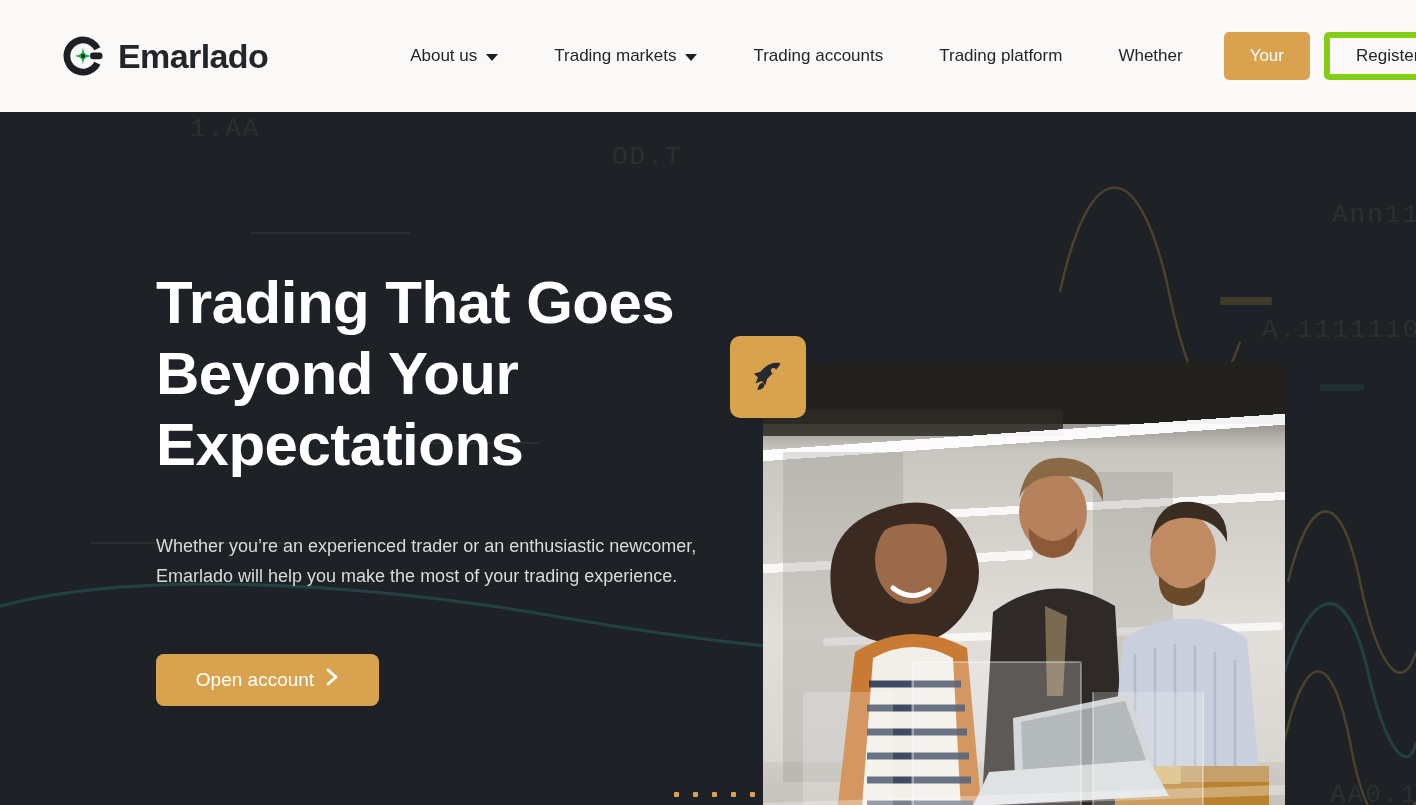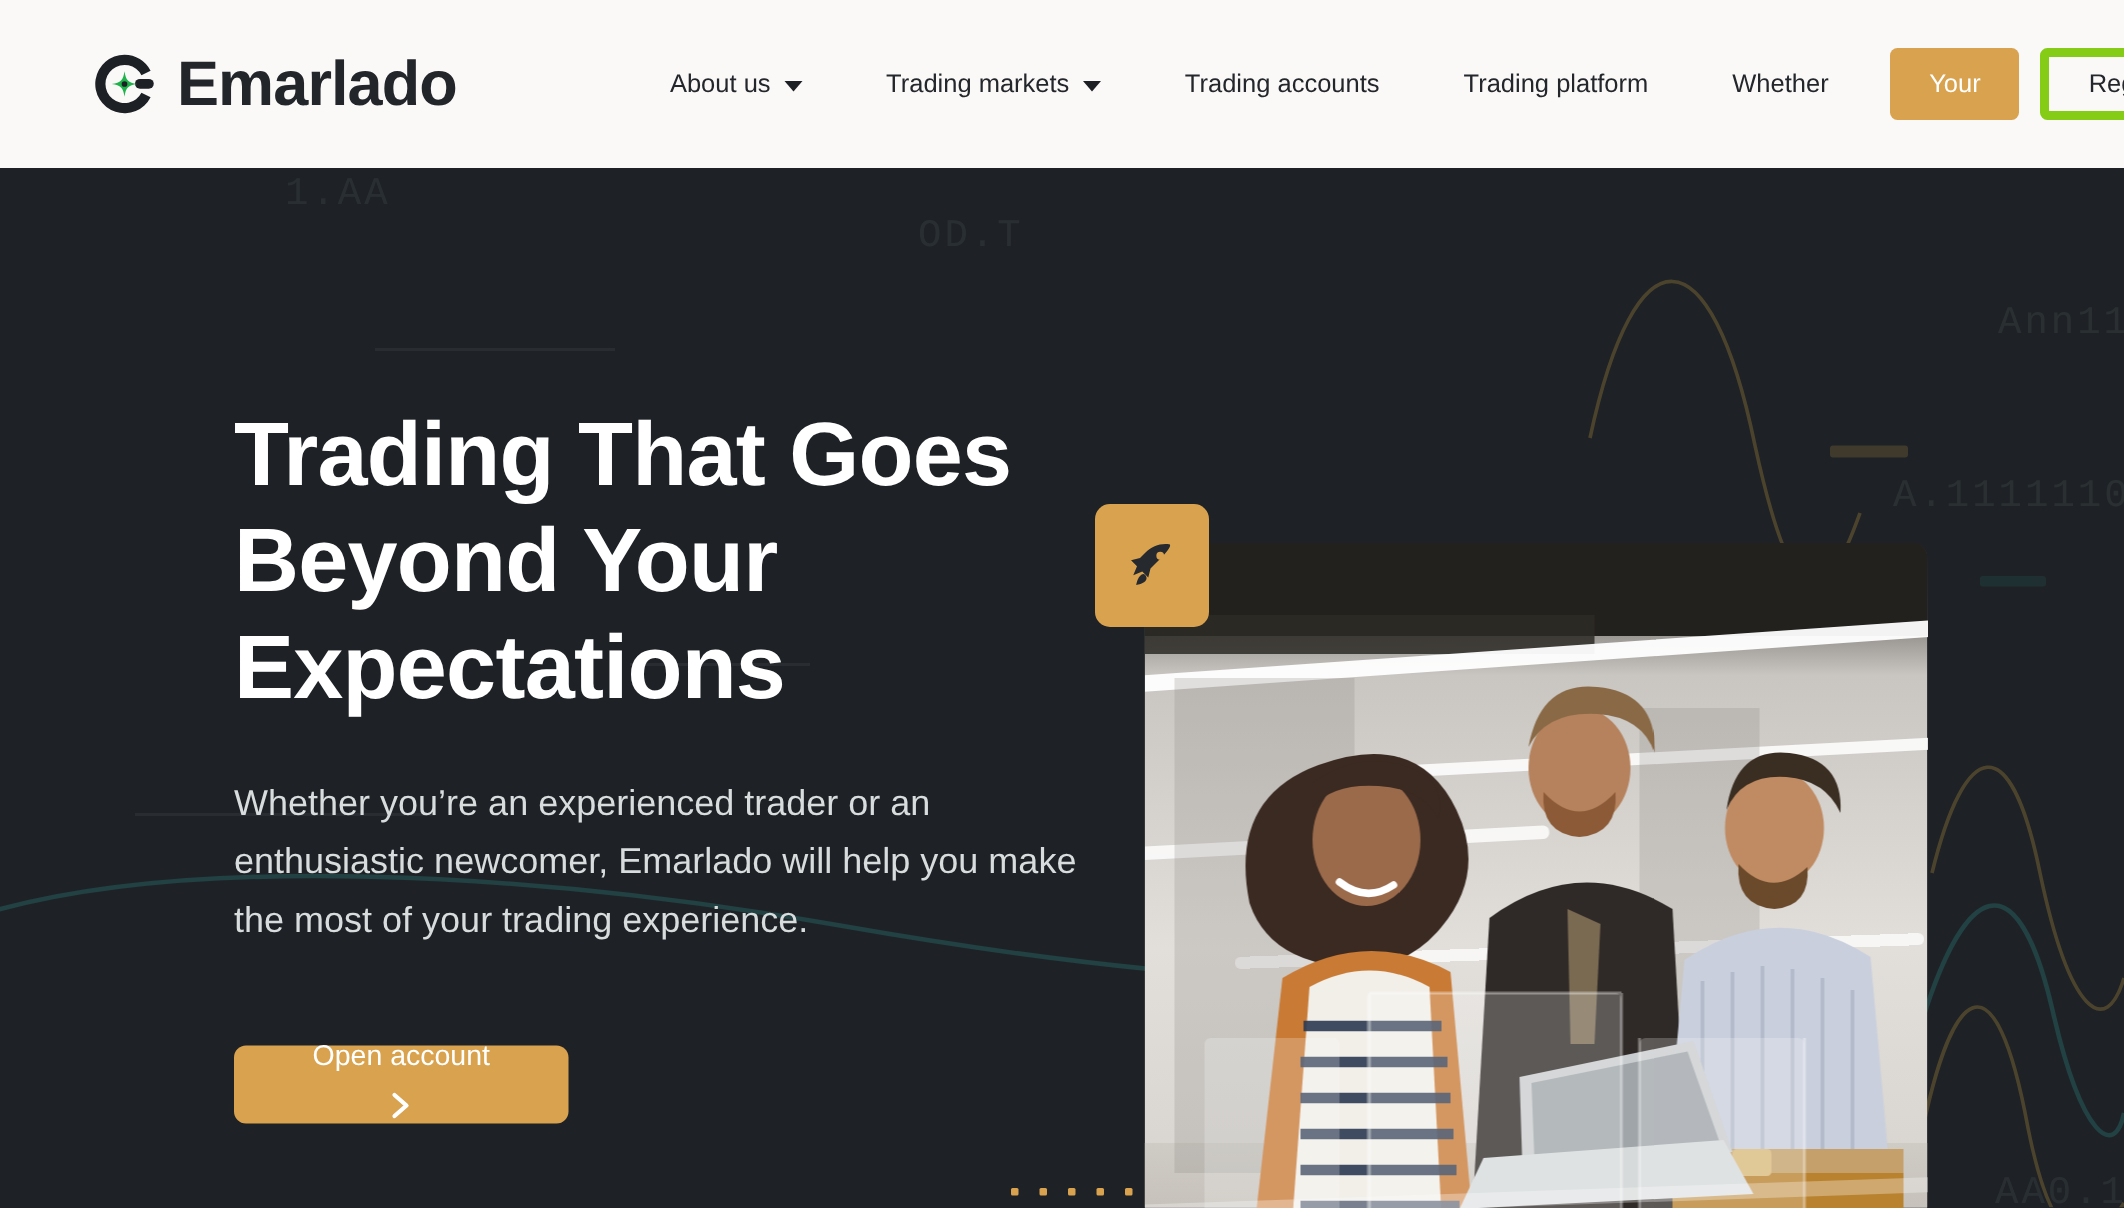--- a/index.html
+++ b/index.html
@@ -24,7 +24,7 @@
   }
   .brand-mark { width: 46px; height: 46px; display: block; }
   .brand-name {
-    font-size: 42px; font-weight: bold; color: #22252a;
+    font-size: 34px; font-weight: bold; color: #22252a;
     letter-spacing: -0.6px; line-height: 1;
   }
 

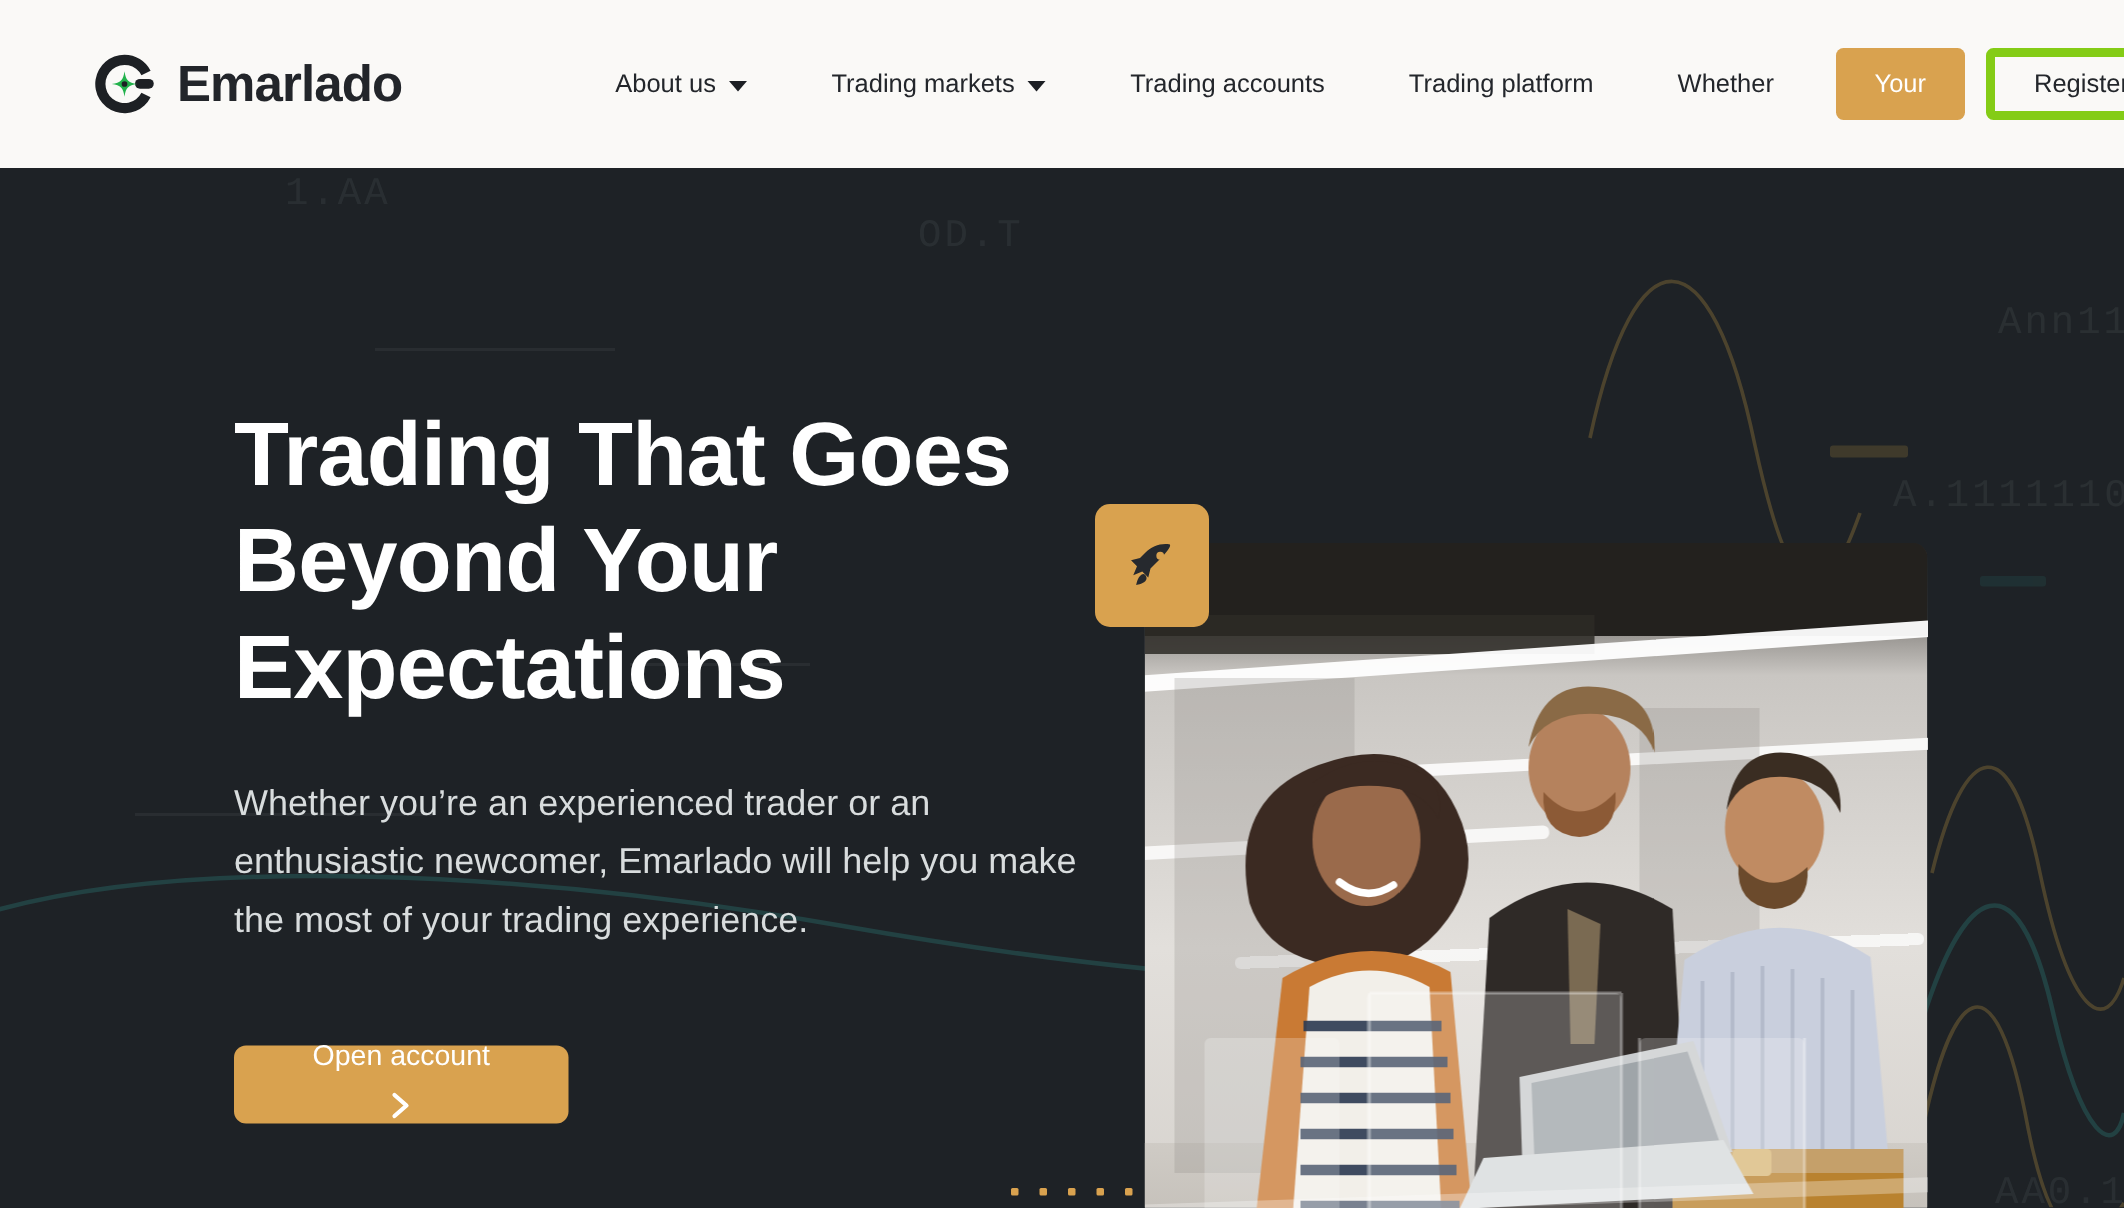--- a/index.html
+++ b/index.html
@@ -84,8 +84,8 @@
     line-height: 1.18; letter-spacing: -0.5px;
   }
   .hero-sub {
-    margin-top: 37px;
-    font-size: 24px; color: #d8dcdd; line-height: 1.62;
+    margin-top: 52px;
+    font-size: 18px; color: #d8dcdd; line-height: 1.62;
     width: 575px;
   }
   .btn-open {

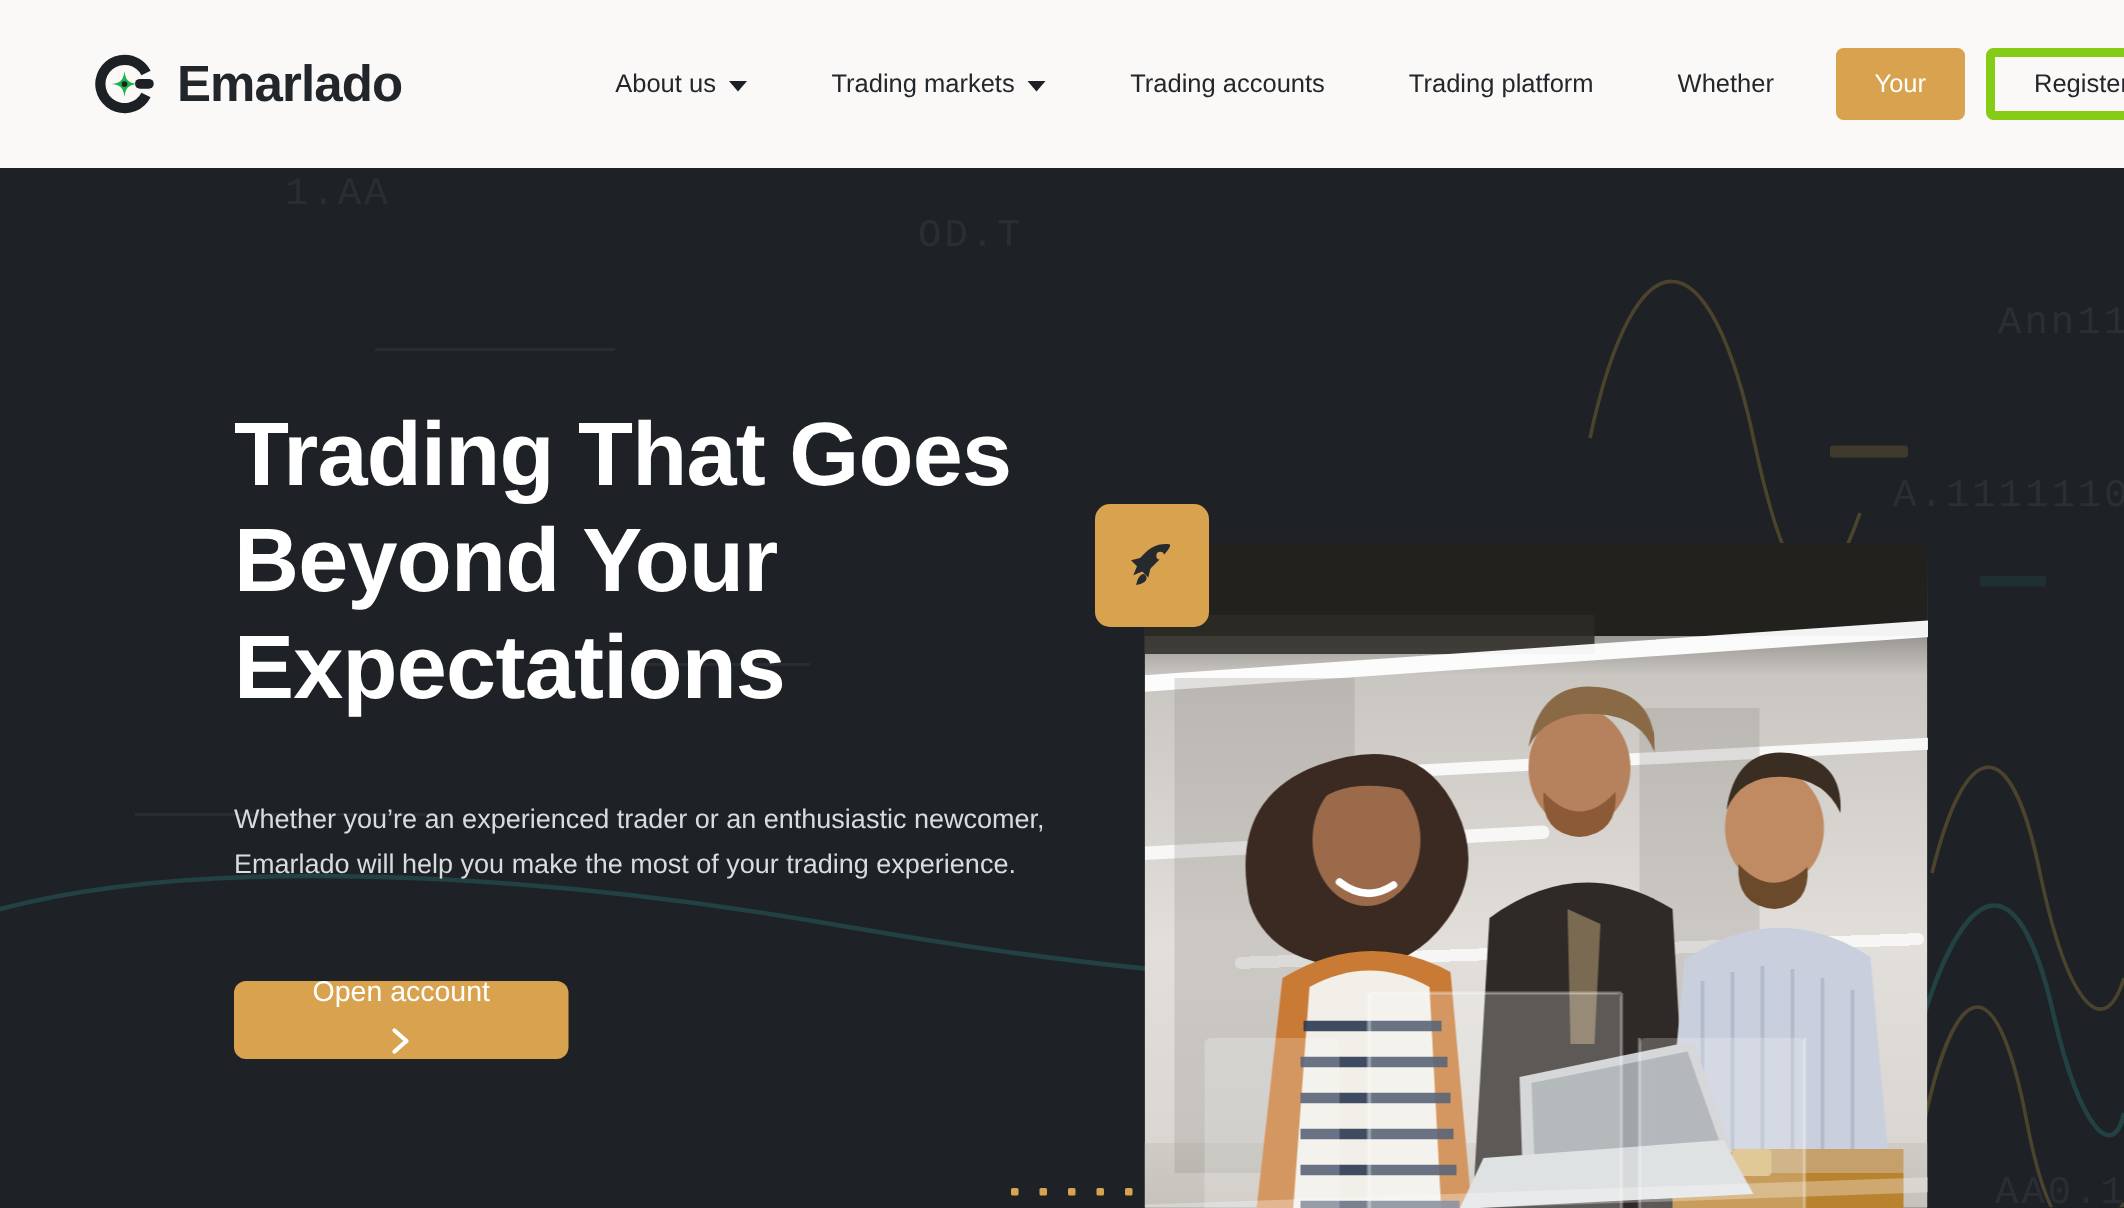--- a/index.html
+++ b/index.html
@@ -94,7 +94,7 @@
     font-size: 19px; border-radius: 8px;
     height: 52px; width: 223px;
     display: flex; align-items: center; justify-content: center;
-    gap: 12px; cursor: pointer; border: none; flex-direction: column;
+    gap: 12px; cursor: pointer; border: none;
   }
   .chev { display: block; }
 

